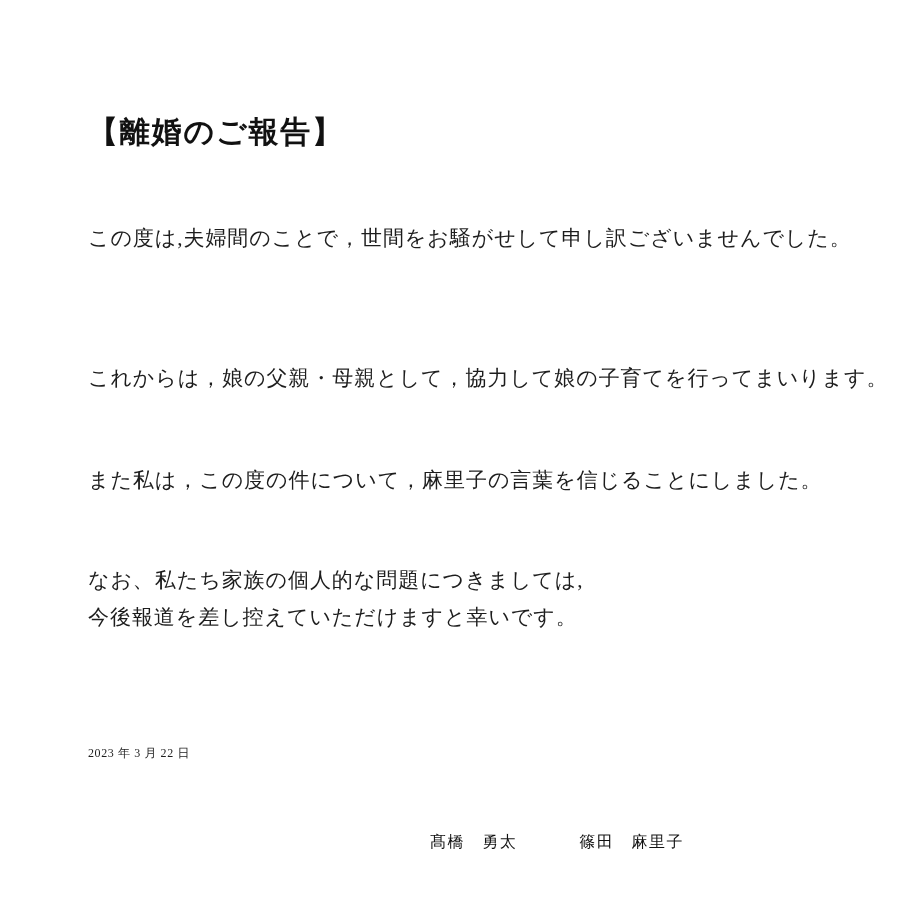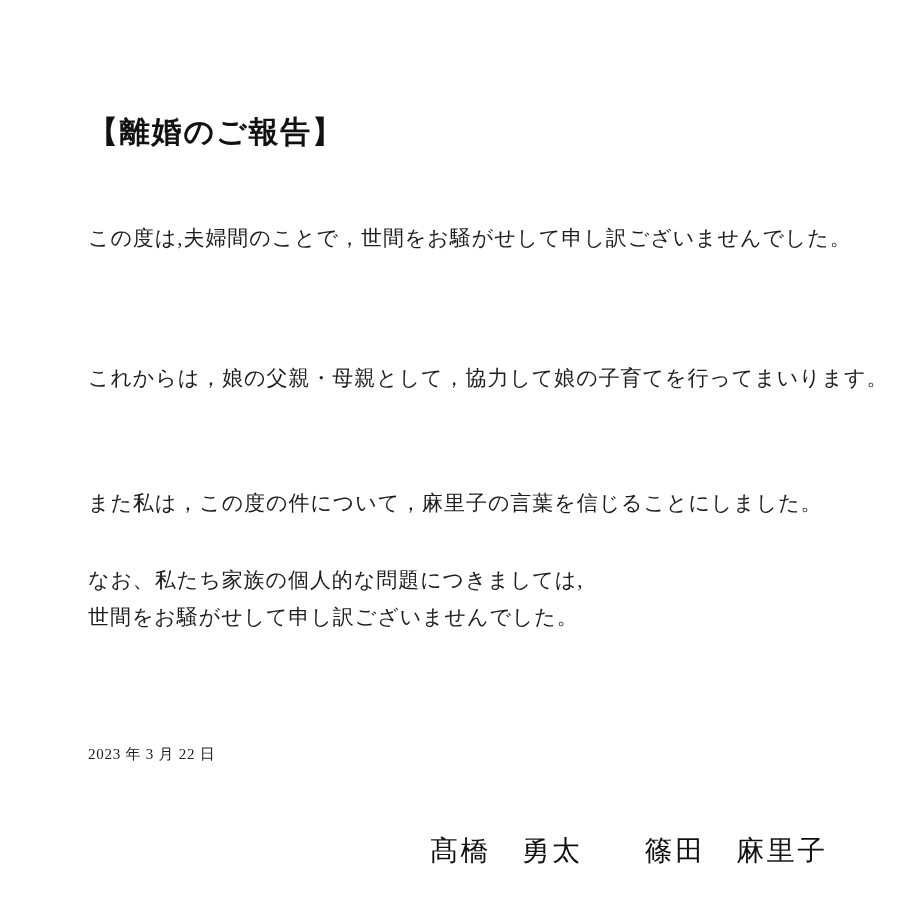--- a/index.html
+++ b/index.html
@@ -45,7 +45,7 @@
   }
   #para-1 { top: 220px; }
   #para-2 { top: 360px; text-align: center; }
-  #para-3 { top: 485px; }
+  #para-3 { top: 462px; }
   #para-4 { top: 562px; }
   .doc-date {
     position: absolute;

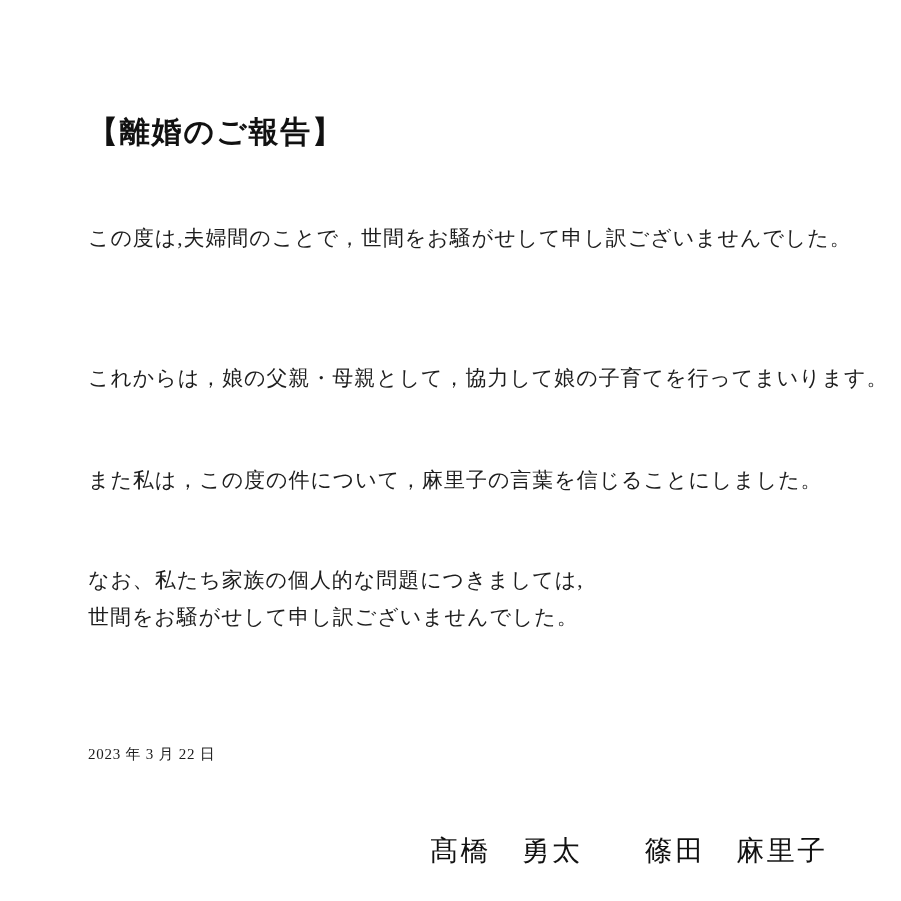--- a/index.html
+++ b/index.html
@@ -92,7 +92,7 @@
 
   <div class="body-block" id="para-4">
     <span class="line">なお、私たち家族の個人的な問題につきましては,</span>
-    <span class="line">世間をお騒がせして申し訳ございませんでした。</span>
+    <span class="line">今後報道を差し控えていただけますと幸いです。</span>
   </div>
 
   <div class="doc-date">2023 年 3 月 22 日</div>

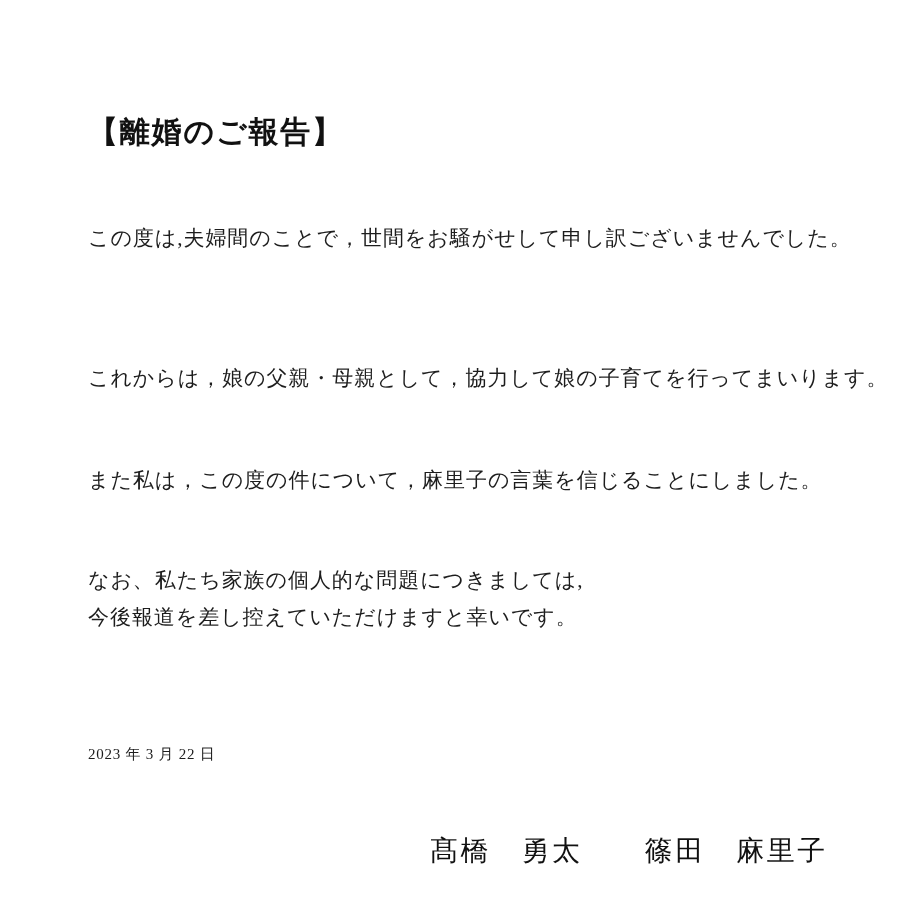--- a/index.html
+++ b/index.html
@@ -51,7 +51,7 @@
     position: absolute;
     left: 88px;
     top: 745px;
-    font-size: 15px;
+    font-size: 12px;
     letter-spacing: 0.05em;
     color: #1d1d1d;
     white-space: nowrap;

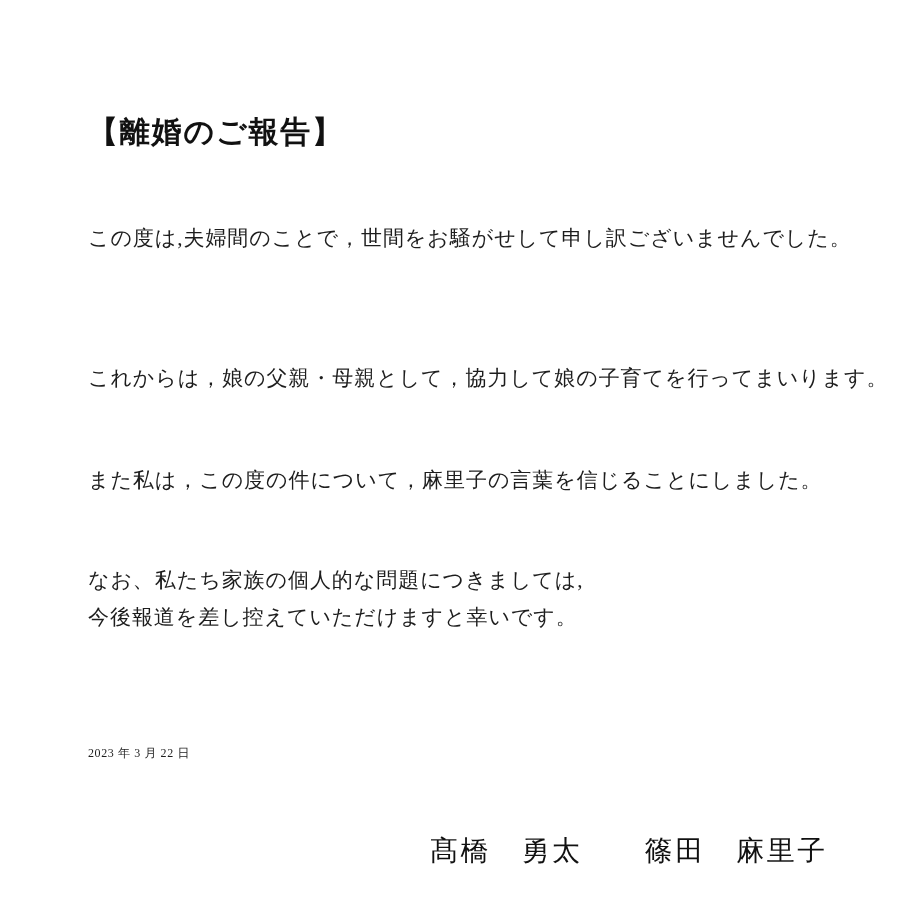--- a/index.html
+++ b/index.html
@@ -60,7 +60,7 @@
     position: absolute;
     left: 430px;
     top: 832px;
-    font-size: 28px;
+    font-size: 16px;
     letter-spacing: 0.09em;
     color: #111111;
     white-space: nowrap;

